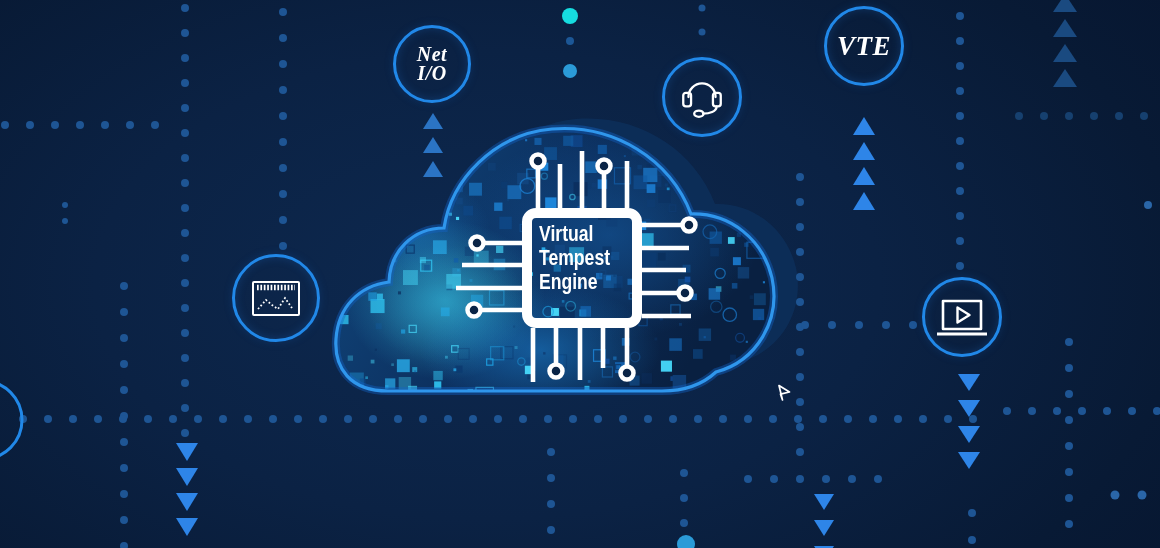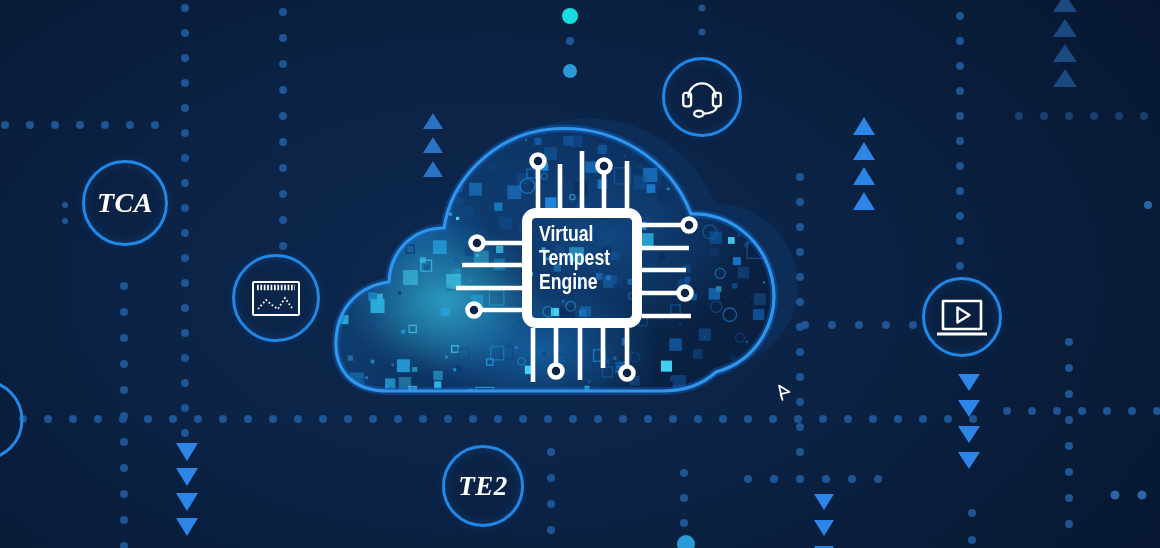--- a/index.html
+++ b/index.html
@@ -599,6 +599,10 @@
     </g>
   </svg>
 
+  <div class="badge" id="badge-net-io">
+    <span>Net</span>
+    <span>I/O</span>
+  </div>
   <div class="badge" id="badge-tca">
     <span>TCA</span>
   </div>

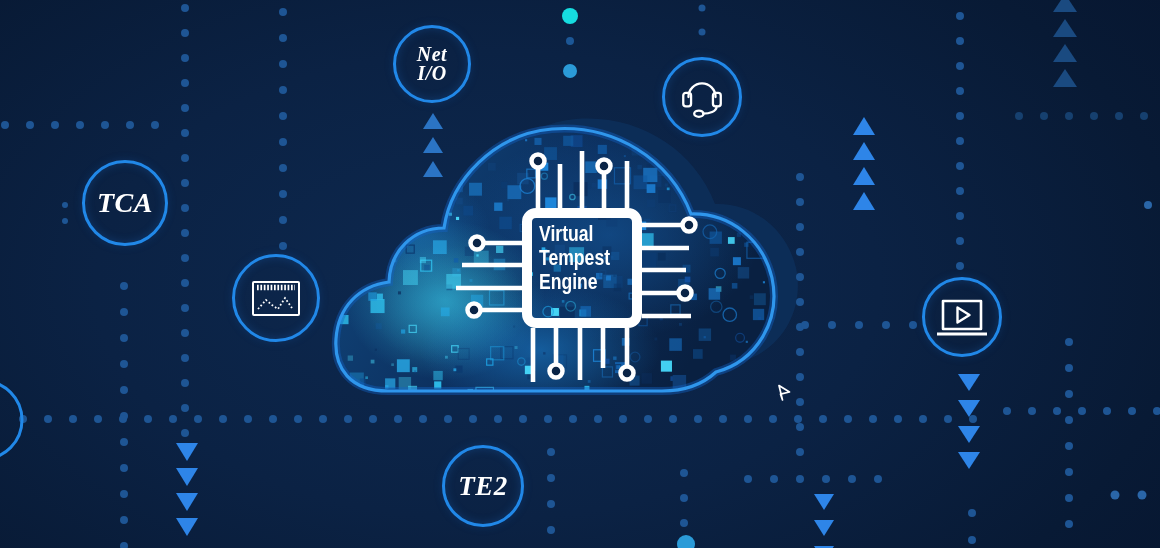--- a/index.html
+++ b/index.html
@@ -603,6 +603,9 @@
     <span>Net</span>
     <span>I/O</span>
   </div>
+  <div class="badge" id="badge-vte">
+    <span>VTE</span>
+  </div>
   <div class="badge" id="badge-tca">
     <span>TCA</span>
   </div>

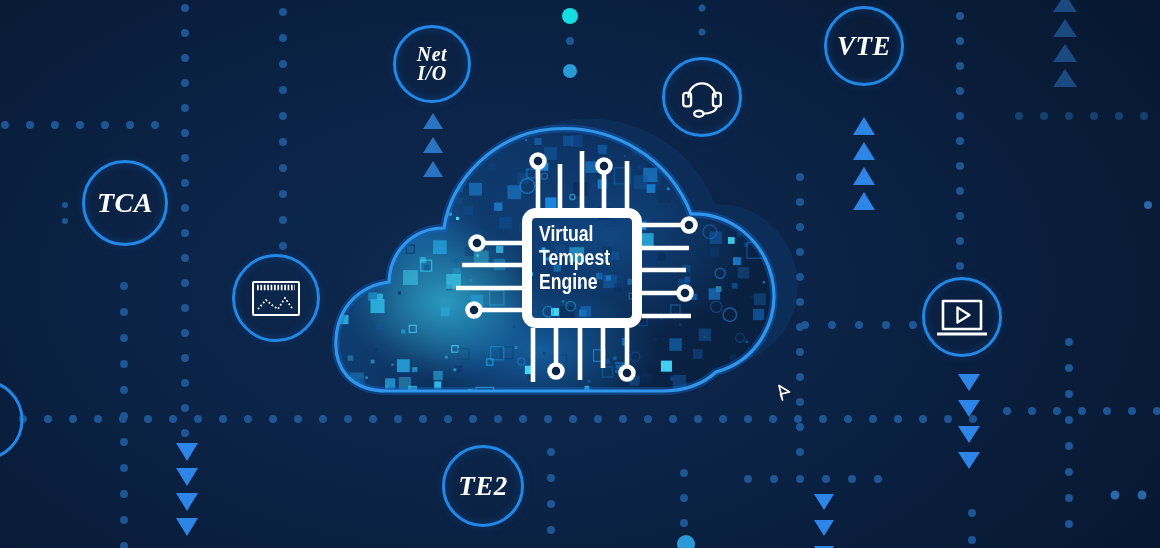--- a/index.html
+++ b/index.html
@@ -606,9 +606,6 @@
   <div class="badge" id="badge-vte">
     <span>VTE</span>
   </div>
-  <div class="badge" id="badge-tca">
-    <span>TCA</span>
-  </div>
   <div class="badge" id="badge-te2">
     <span>TE2</span>
   </div>

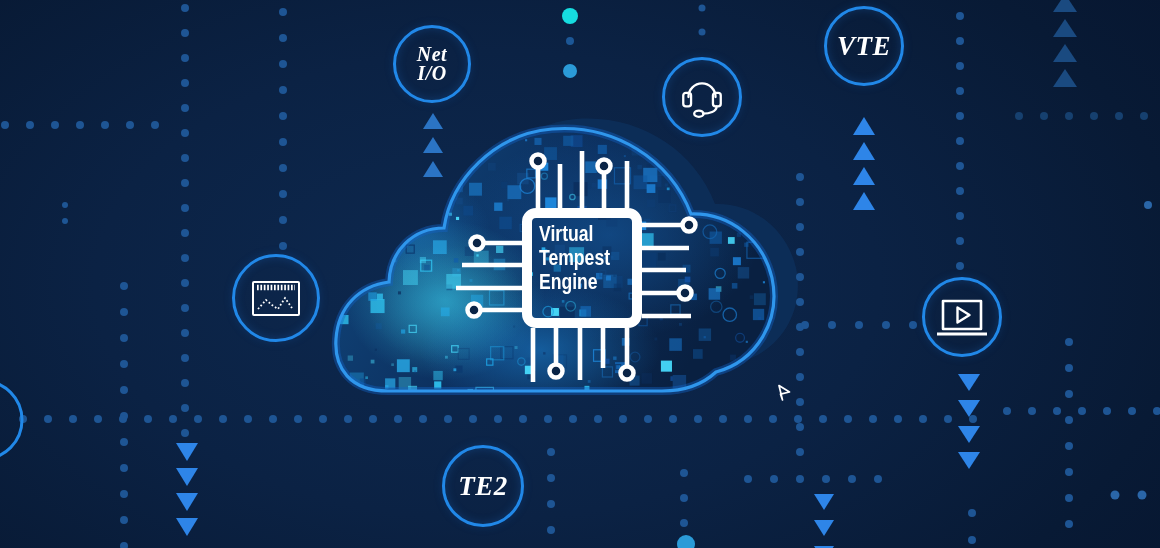--- a/index.html
+++ b/index.html
@@ -606,9 +606,6 @@
   <div class="badge" id="badge-vte">
     <span>VTE</span>
   </div>
-  <div class="badge" id="badge-te2">
-    <span>TE2</span>
-  </div>
 
   <div class="icircle" id="circle-headset">
     <svg width="50" height="48" viewBox="-24 -14 48 44" fill="none" stroke="#ffffff" stroke-width="2.2" stroke-linecap="round">

